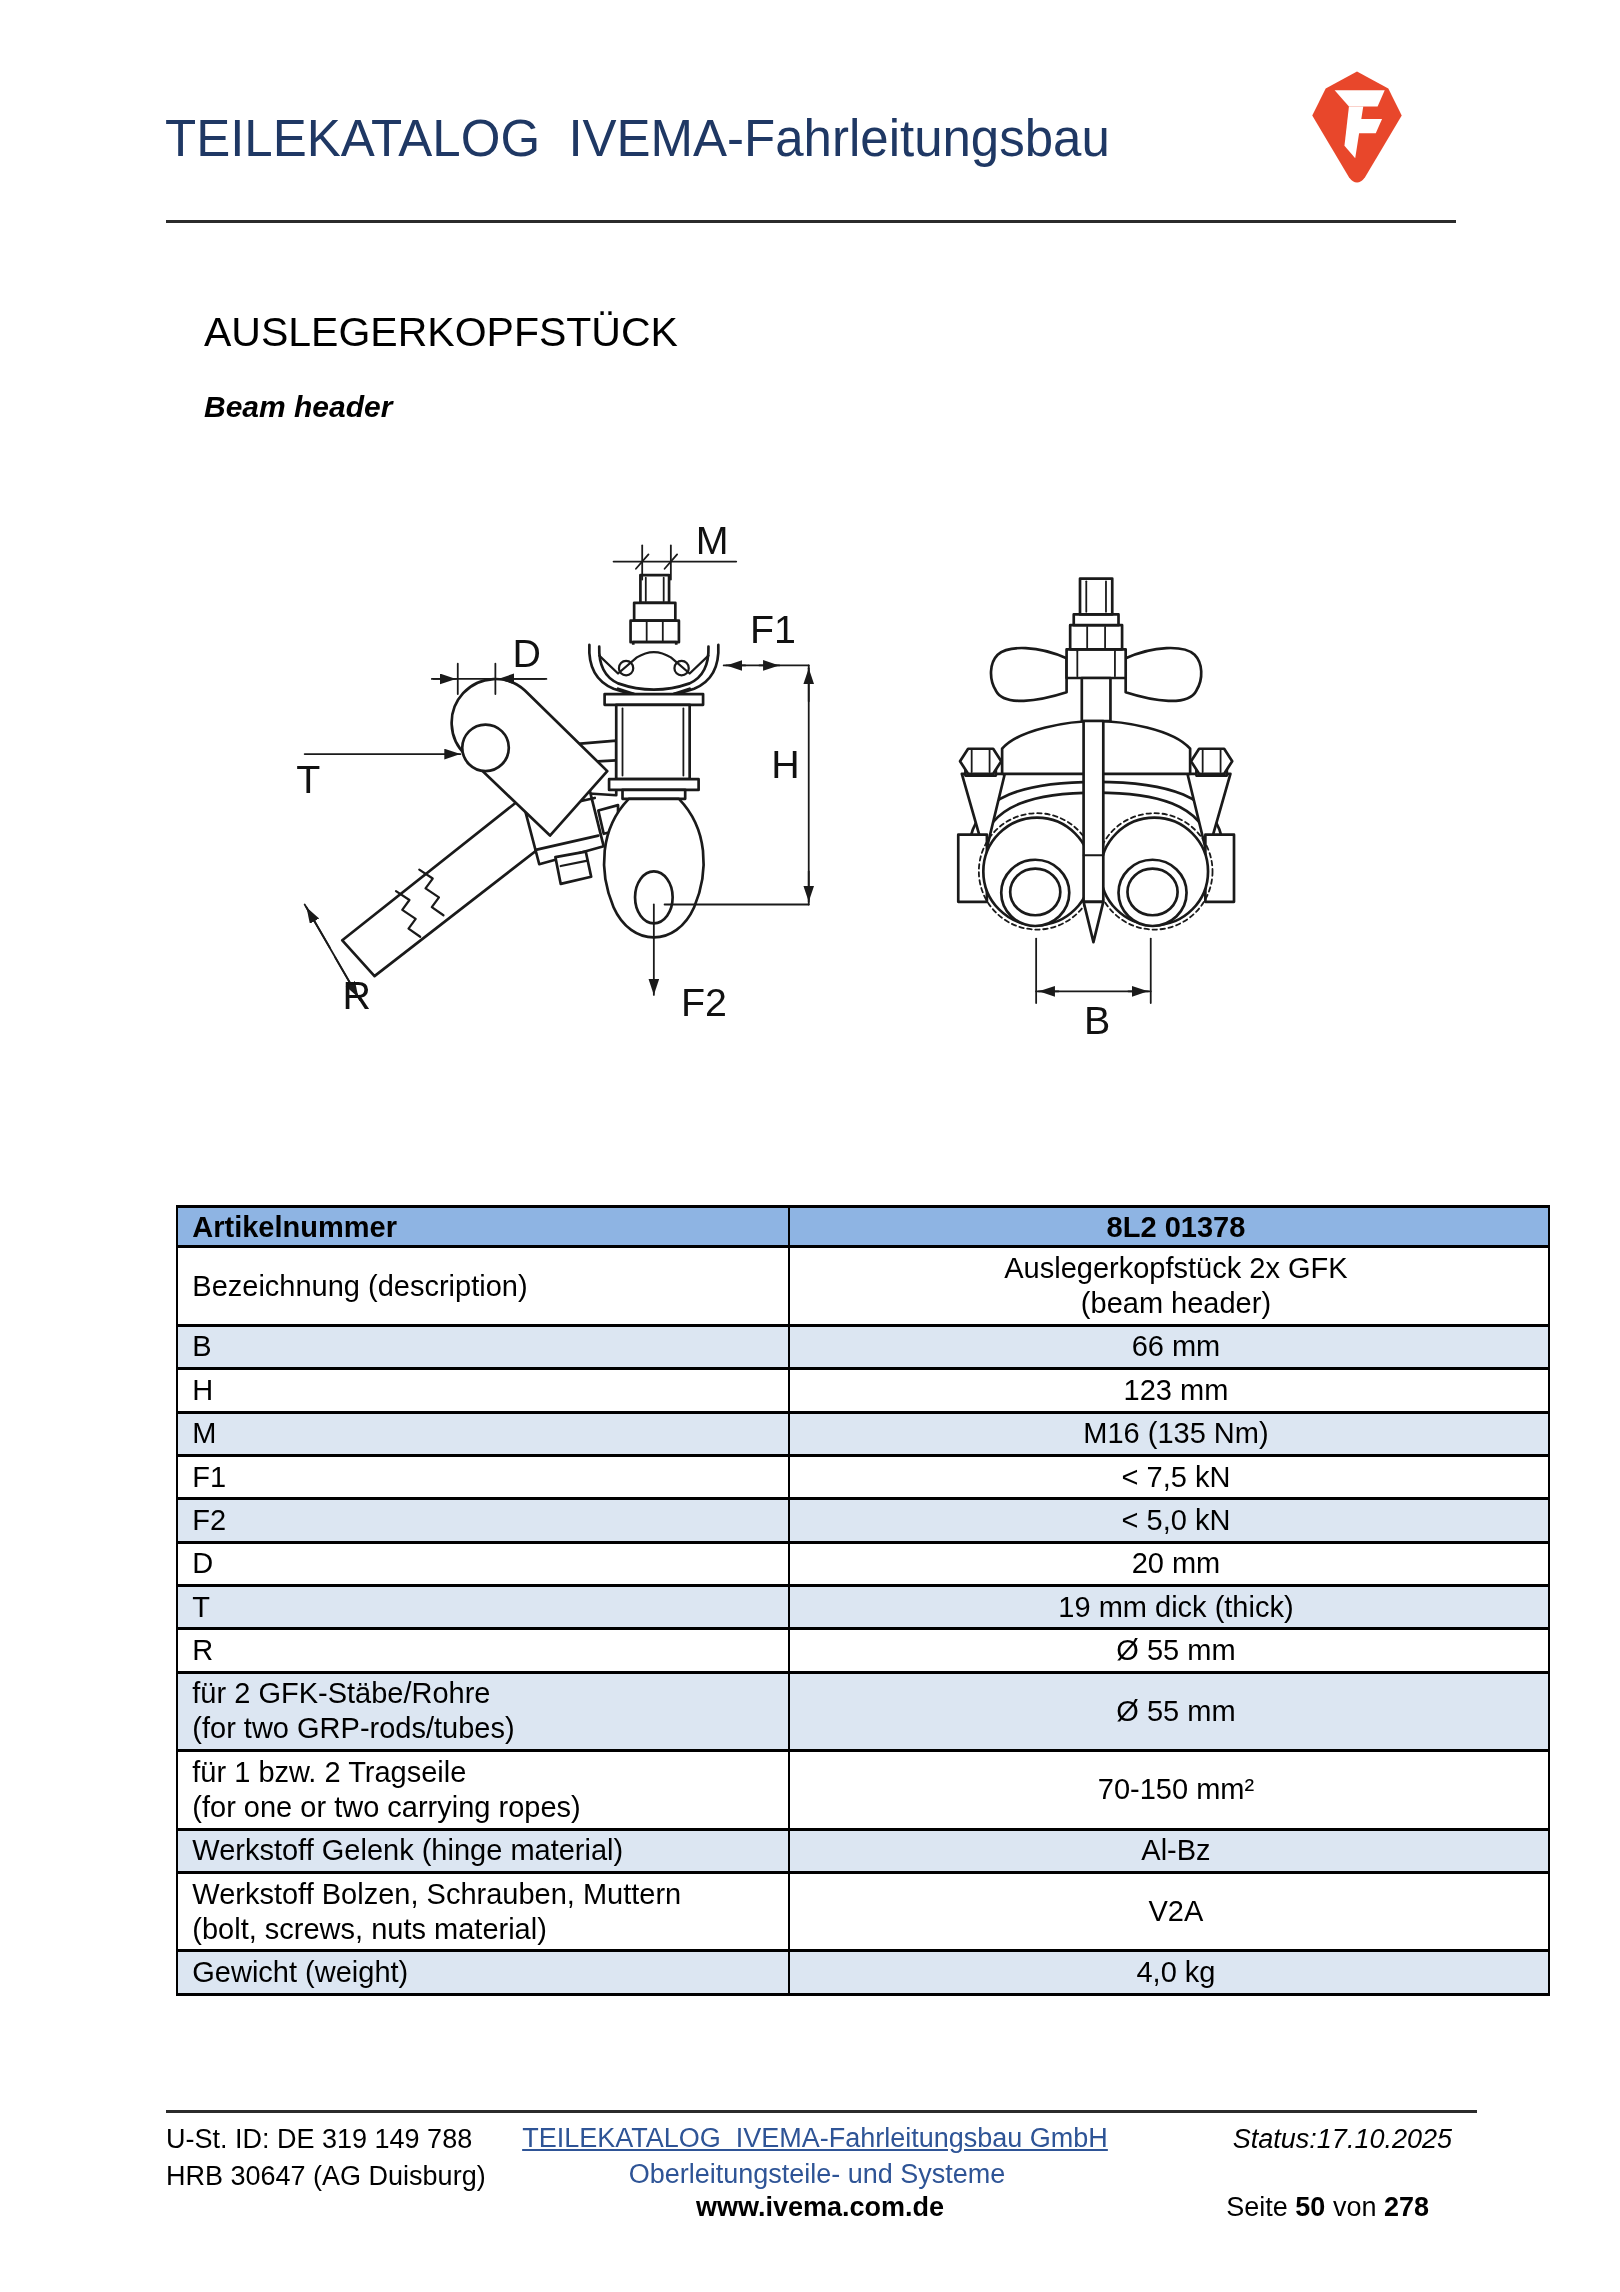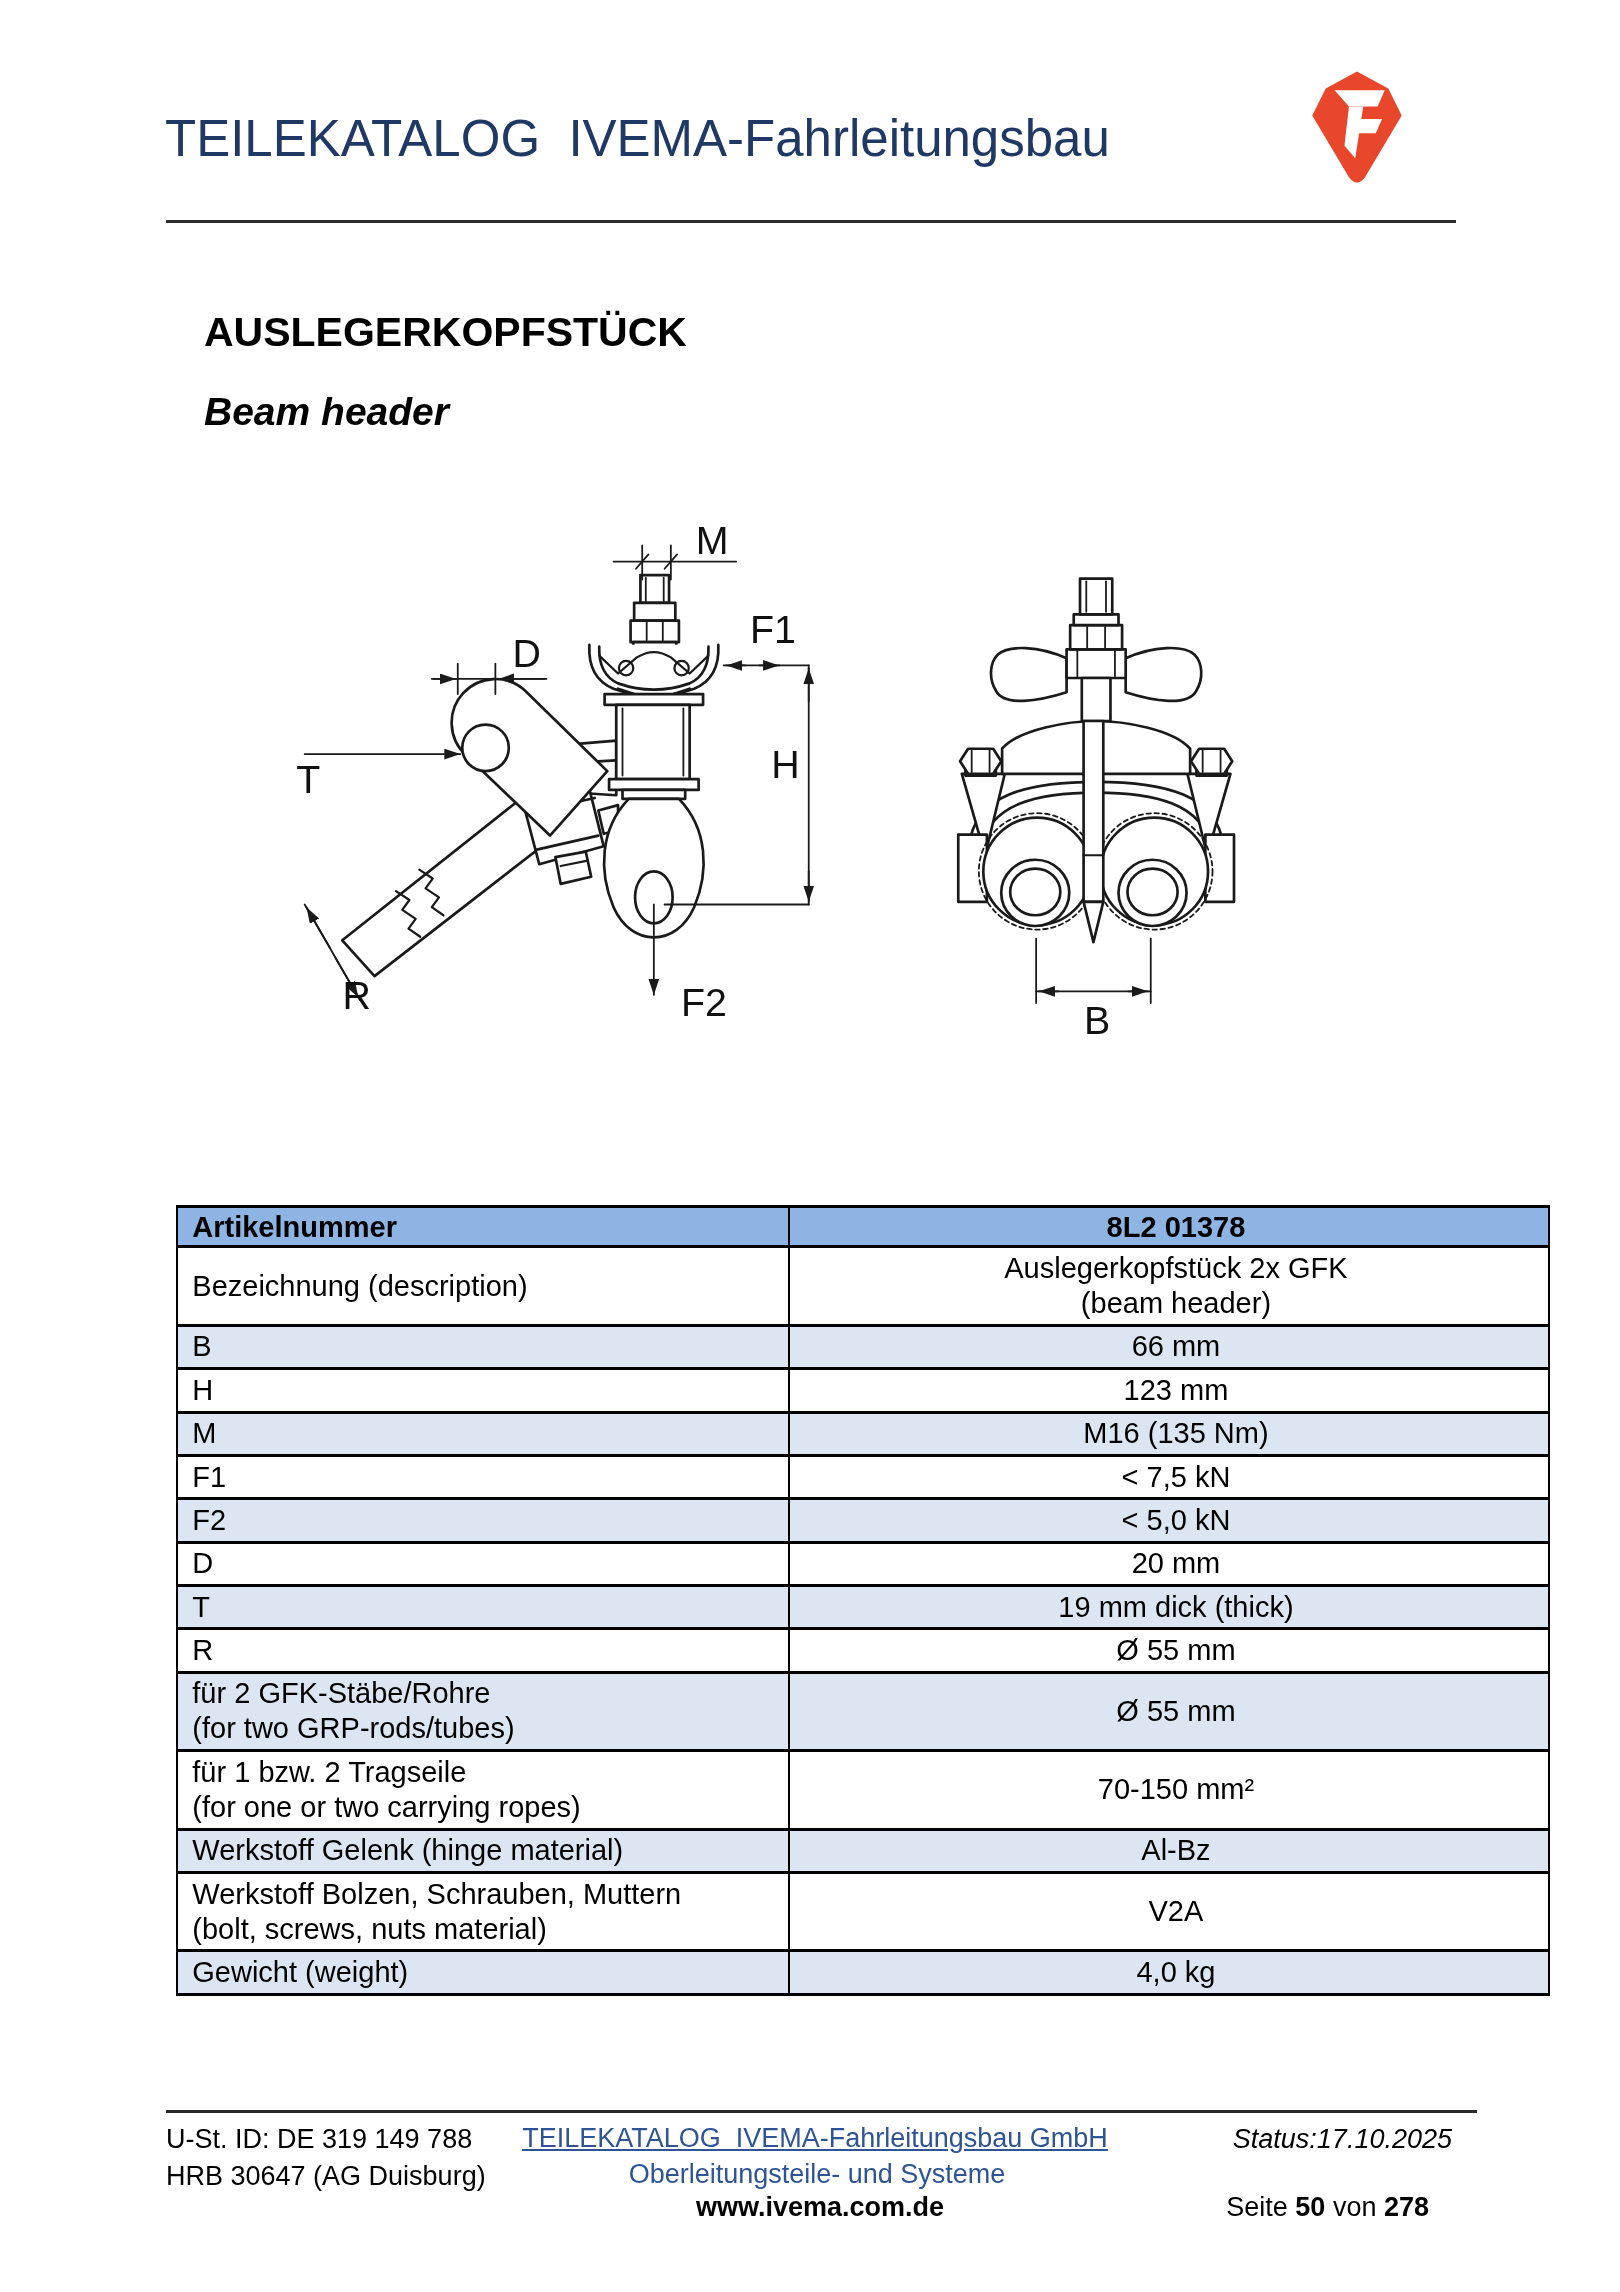--- a/index.html
+++ b/index.html
@@ -35,7 +35,7 @@
   
   .product-name-de{
     position:absolute;left:204px;top:309px;
-    font-size:41px;font-weight:700;color:#000;
+    font-size:41px;font-weight:400;color:#000;
   }
   .product-name-en{
     position:absolute;left:204px;top:390px;

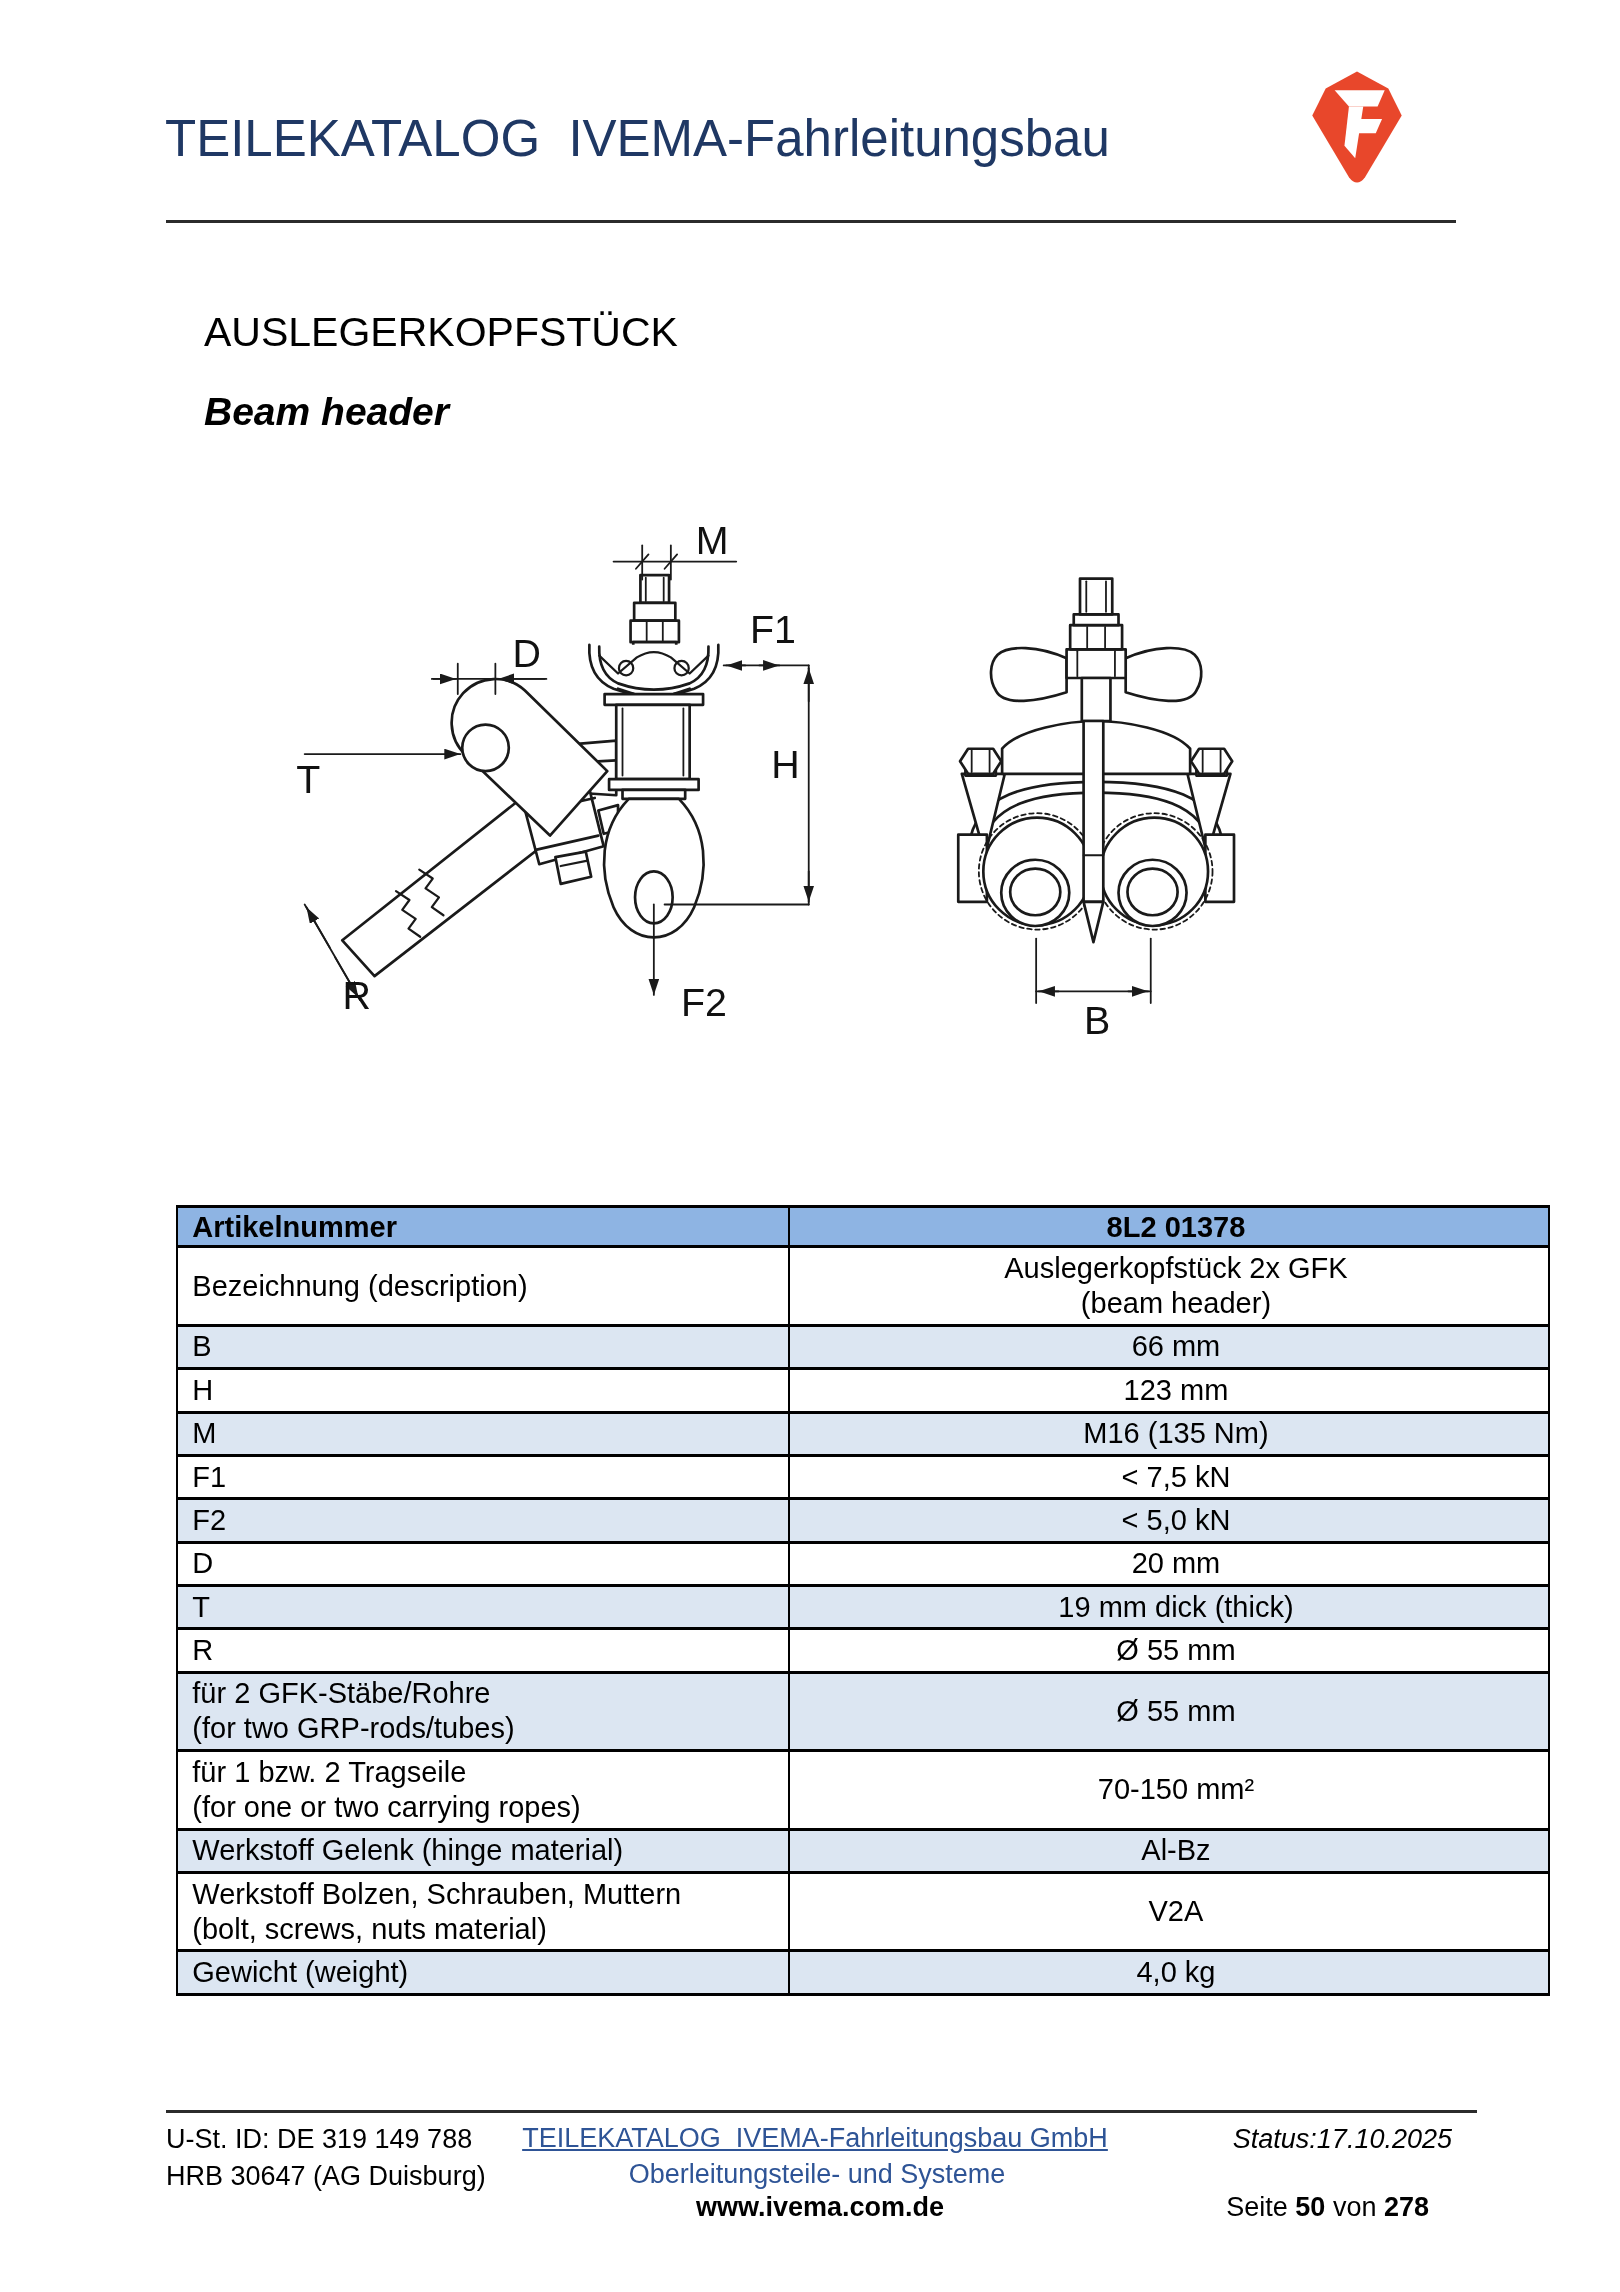--- a/index.html
+++ b/index.html
@@ -39,7 +39,7 @@
   }
   .product-name-en{
     position:absolute;left:204px;top:390px;
-    font-size:39px;font-weight:700;font-style:italic;color:#000;
+    font-size:30px;font-weight:700;font-style:italic;color:#000;
   }
 
   

